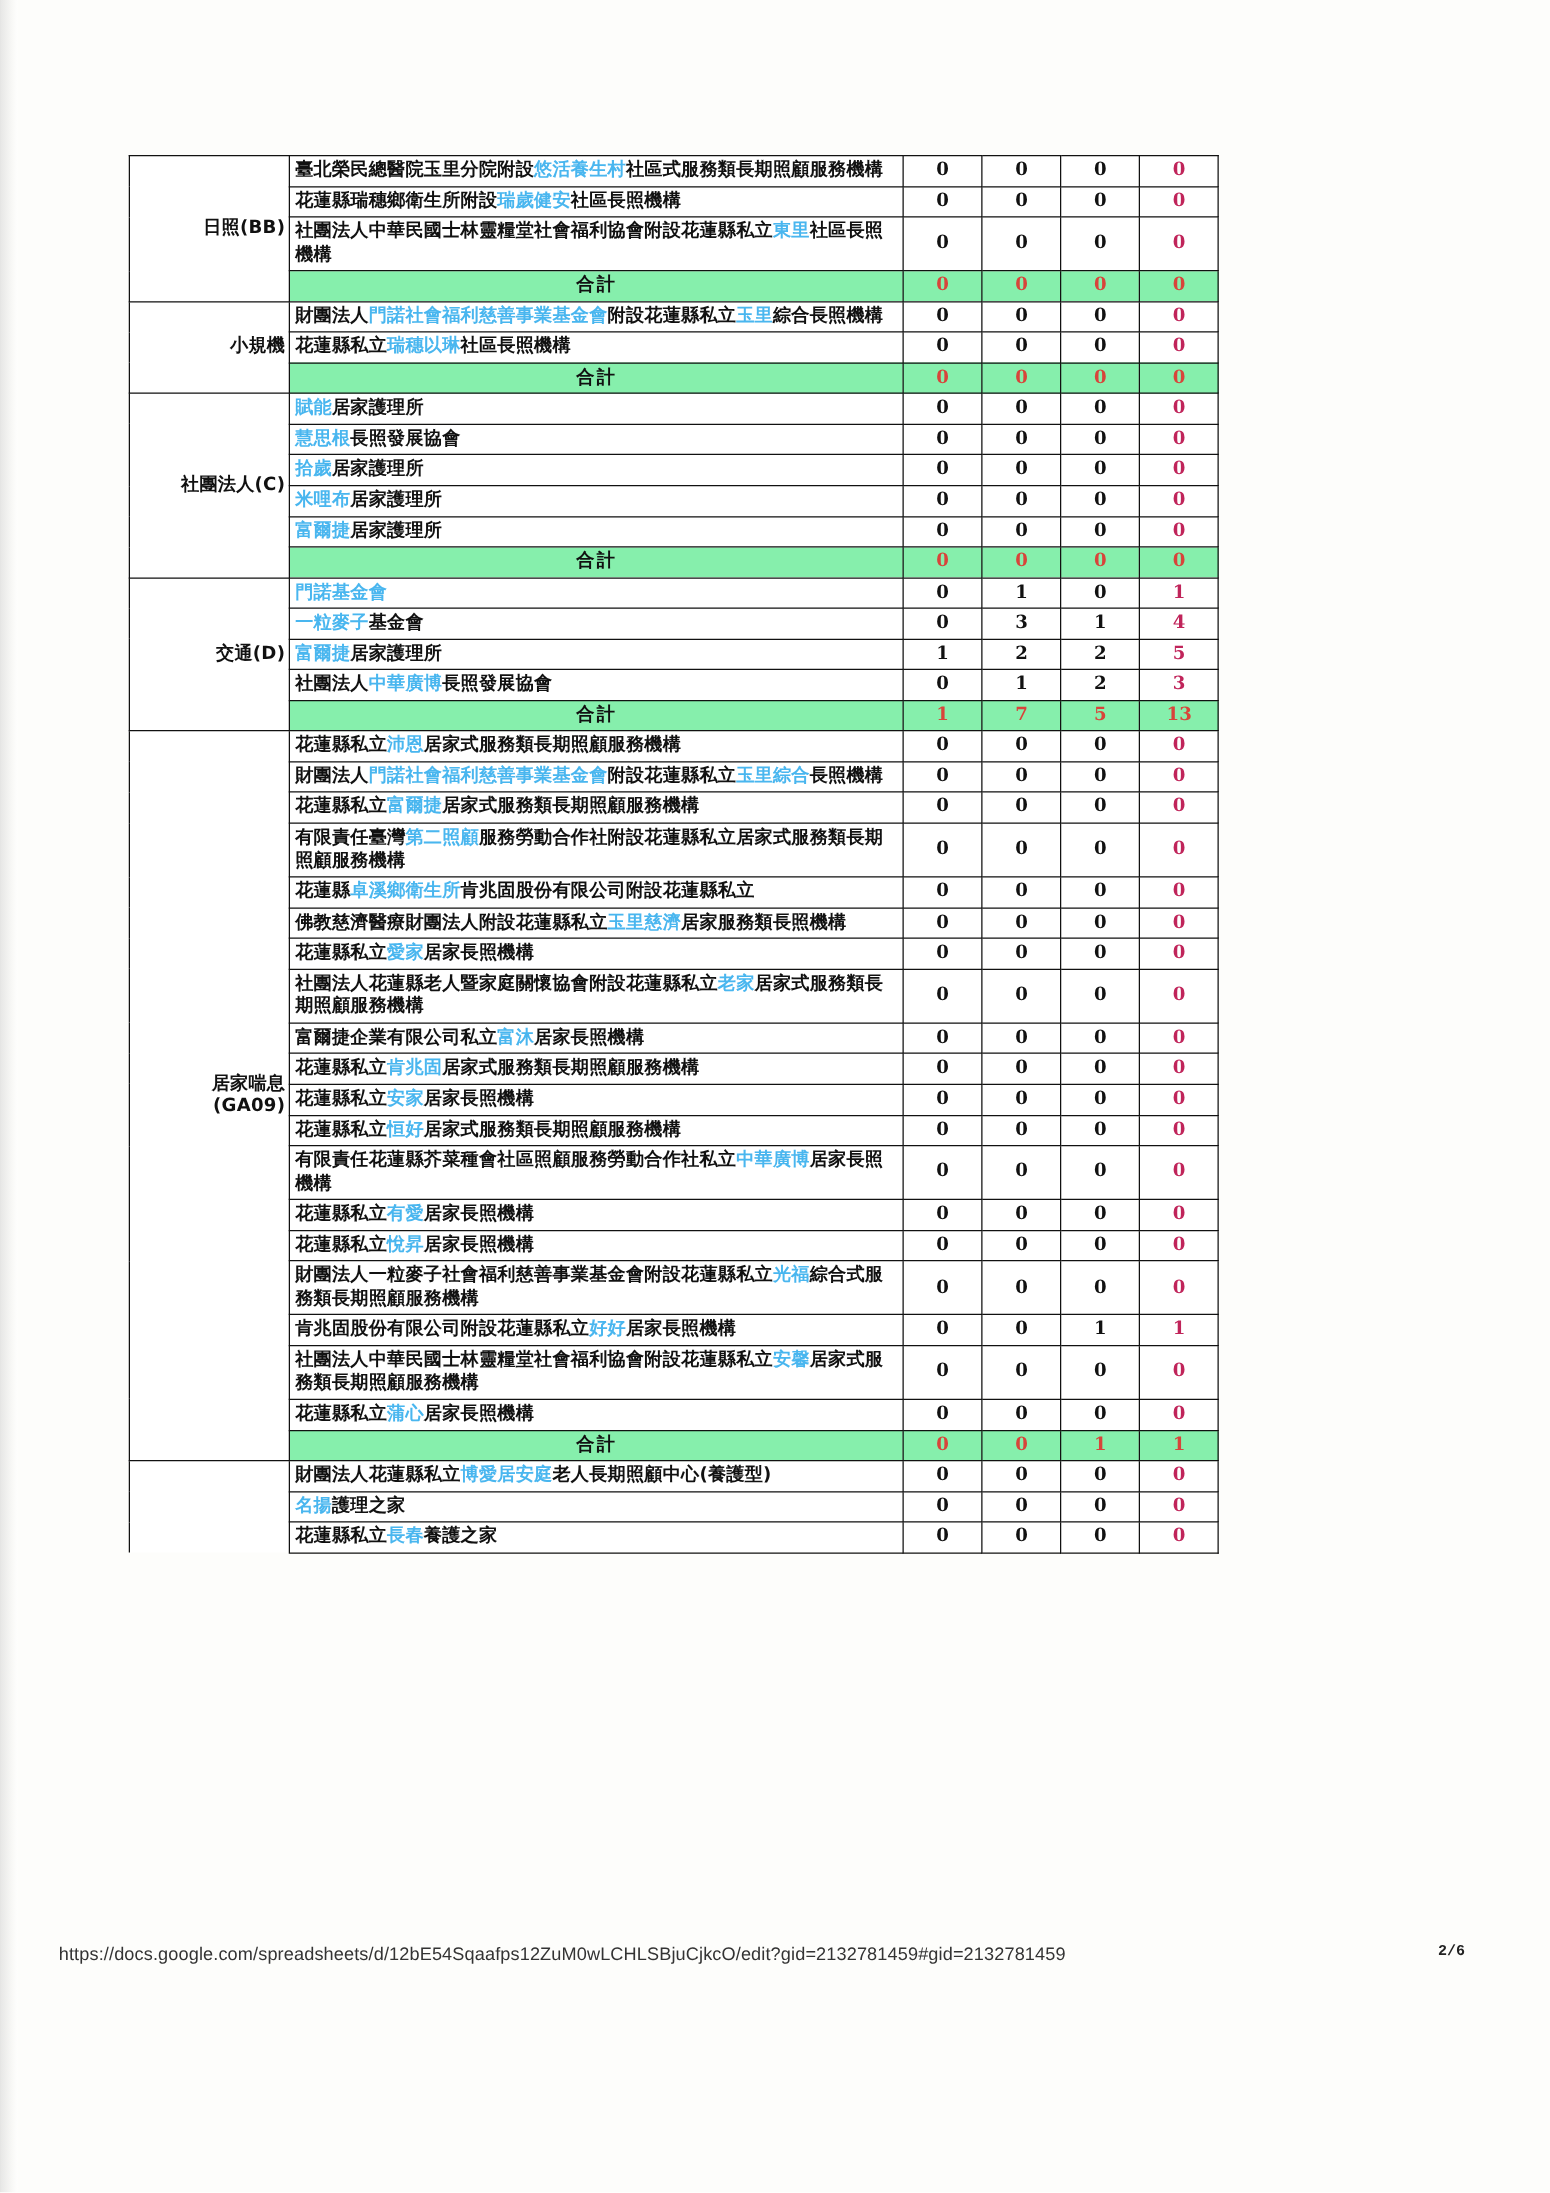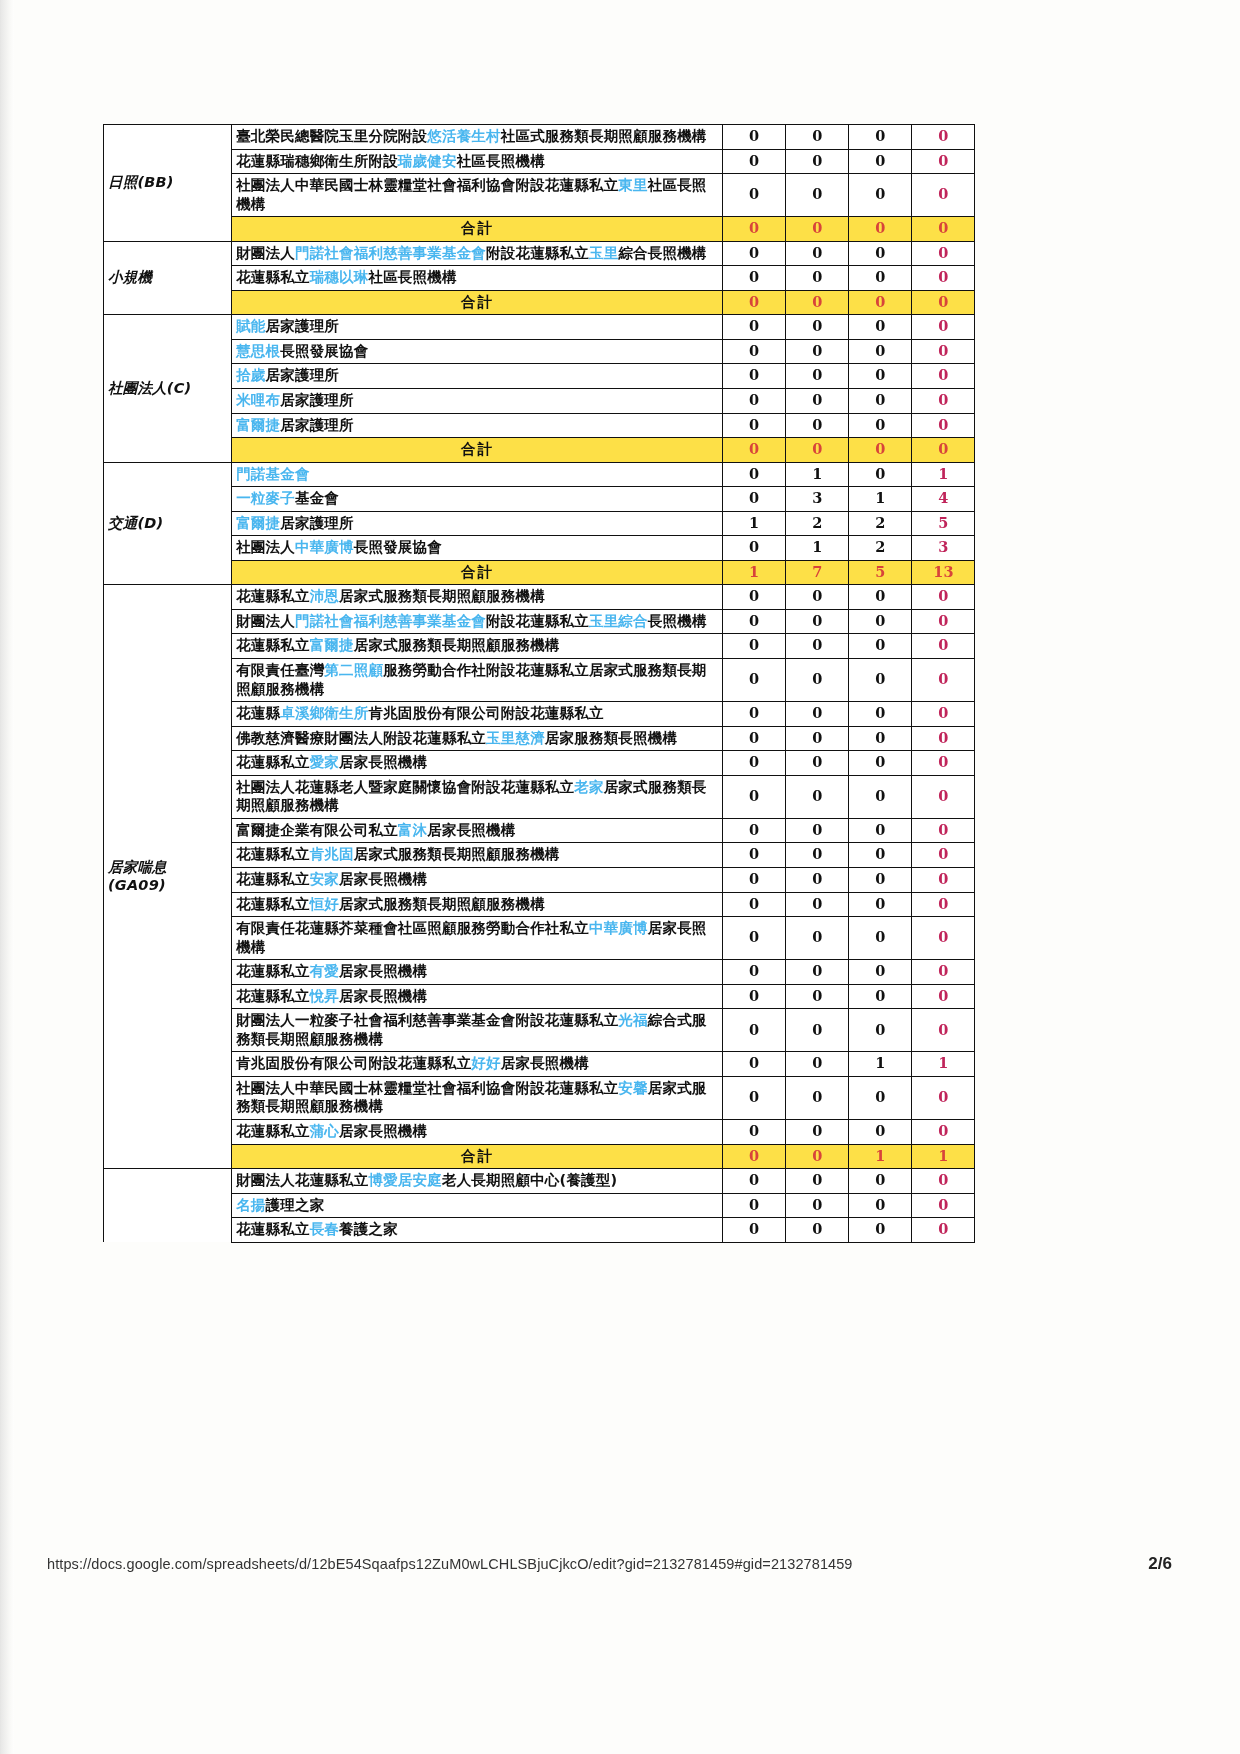--- a/index.html
+++ b/index.html
@@ -46,12 +46,11 @@
   col.c-num{width:63px;}
 
   td.cat{
-    text-align:left;
+    text-align:right;
     font-size:15px;
     font-weight:700;
     letter-spacing:1px;
     padding:4px 2px;
-    font-style:italic;
   }
   td.name{
     text-align:left;

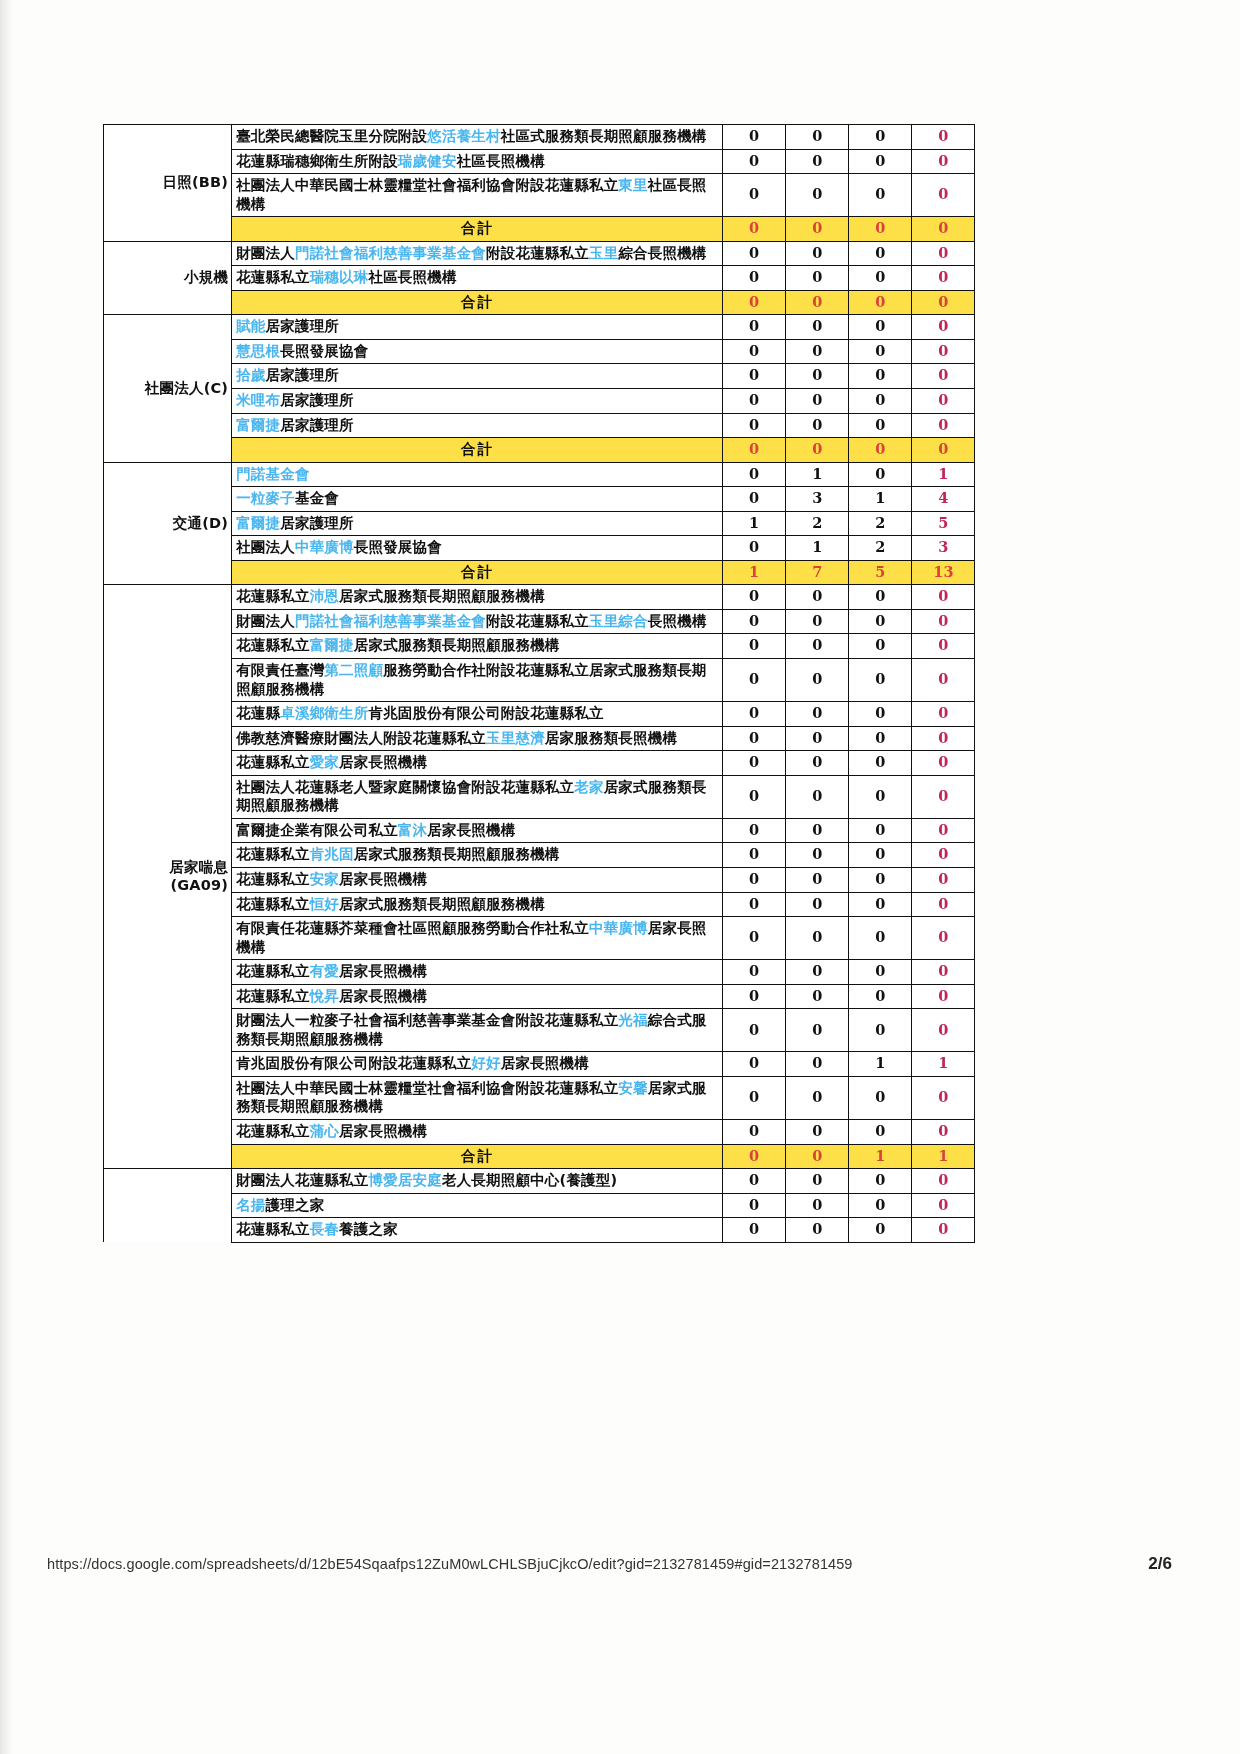--- a/index.html
+++ b/index.html
@@ -65,7 +65,7 @@
     padding:2px 0;
   }
   tr.total td{
-    background:#fde047;
+    background:#86efac;
     margin-top:28px;
   }
   tr.total td.sumlabel{

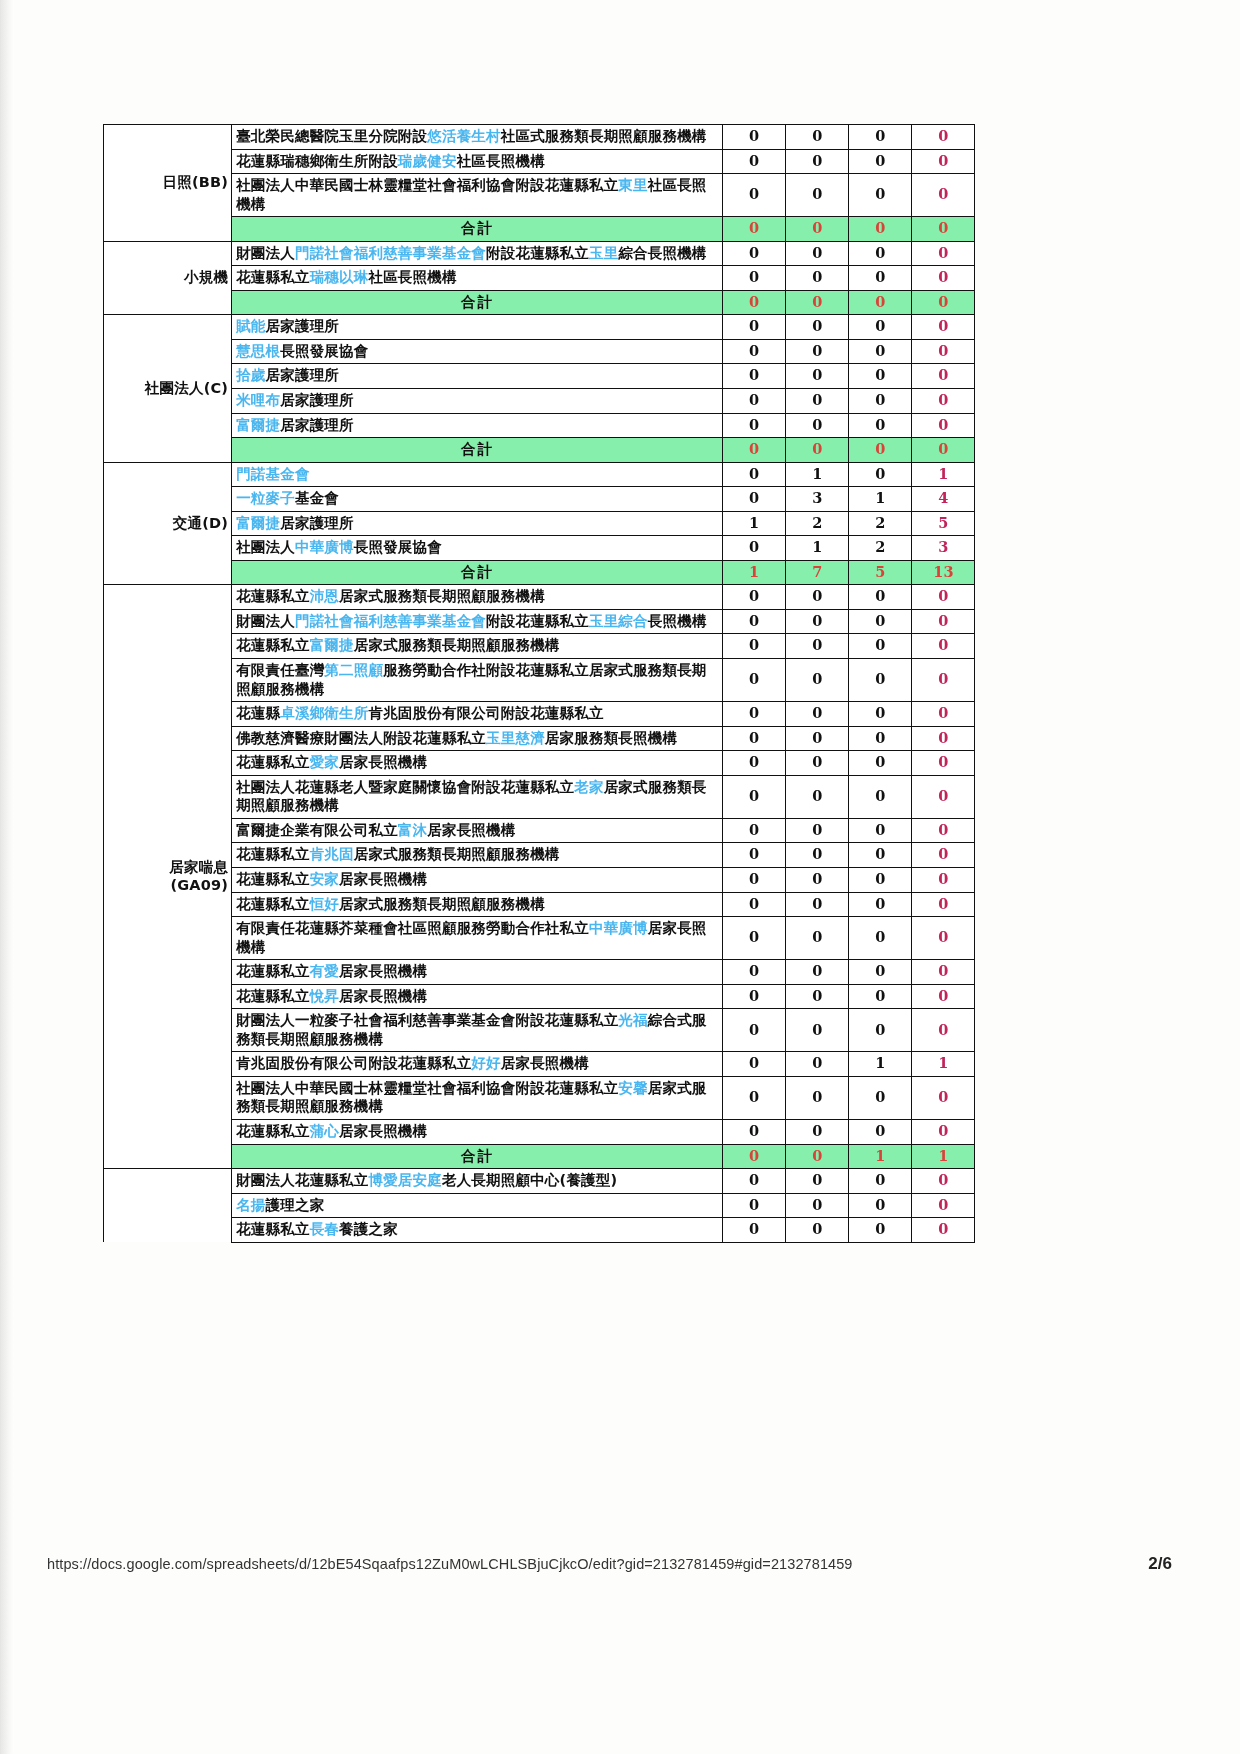--- a/index.html
+++ b/index.html
@@ -95,10 +95,10 @@
   .pageno{
     position:absolute;
     right:68px;top:1554px;
-    font-size:17px;
+    font-size:12px;
     font-weight:700;
     color:#222;
-    font-family:Liberation Sans, sans-serif;
+    font-family:Liberation Mono, monospace;
   }
 </style>
 </head>

